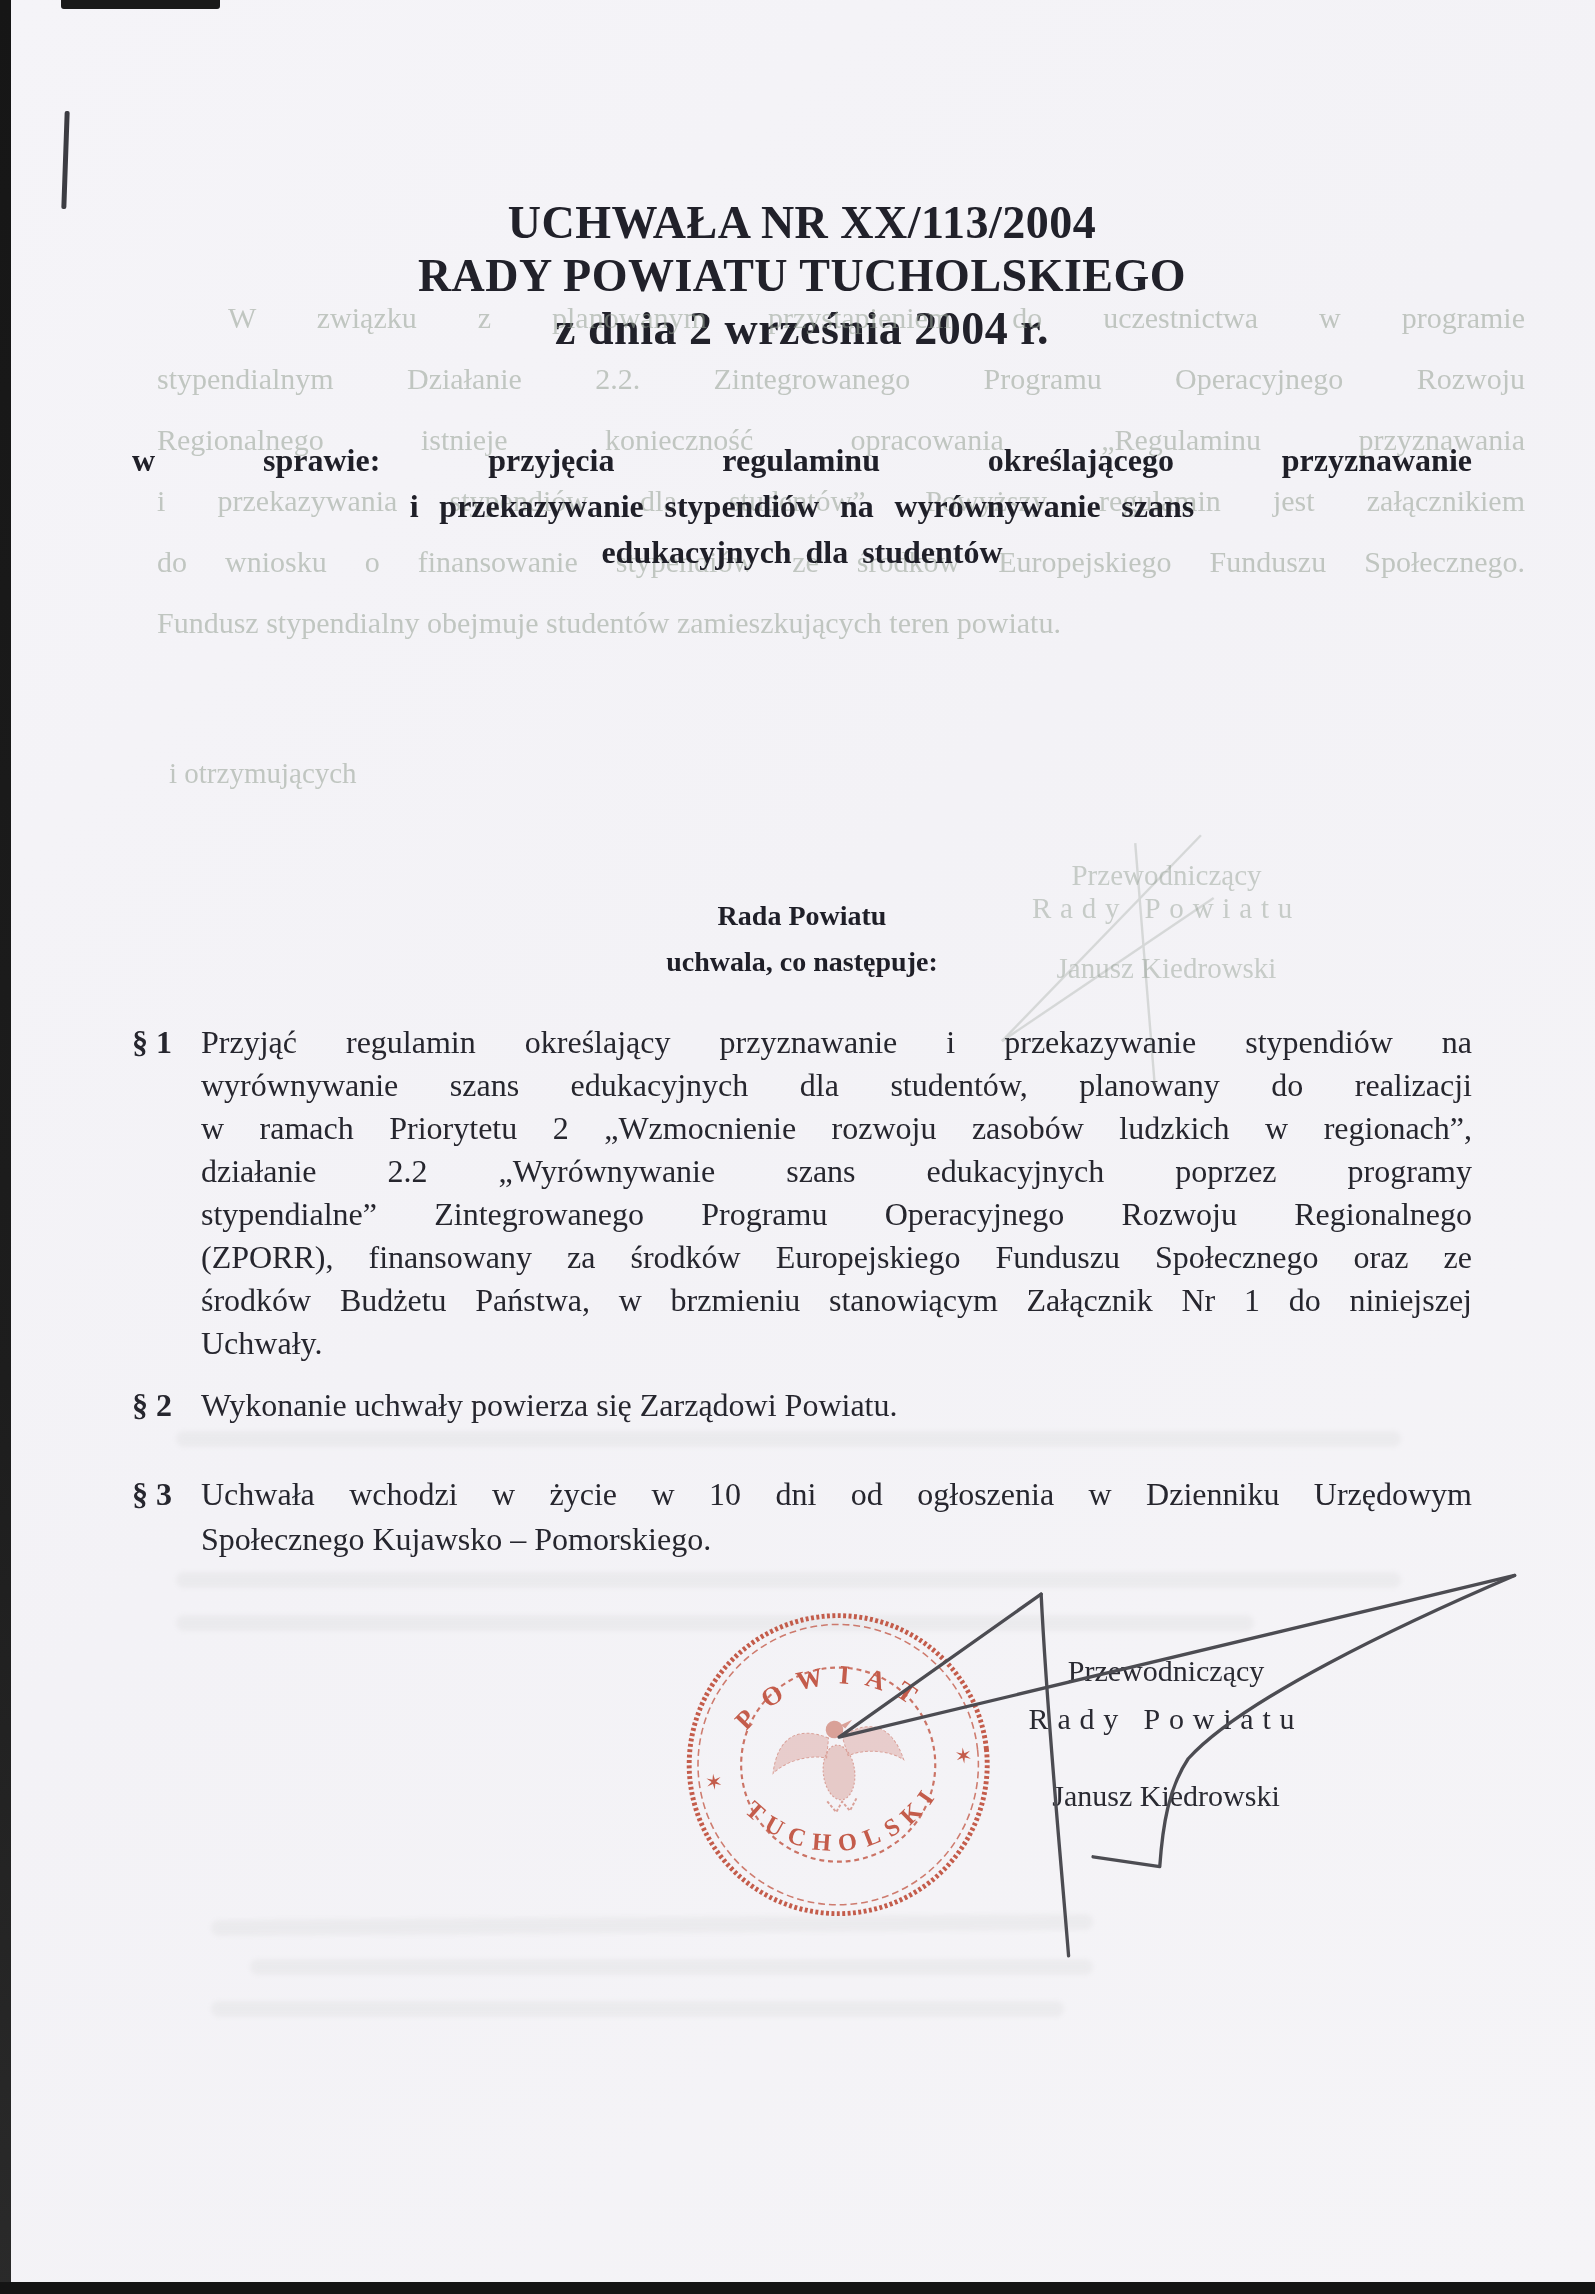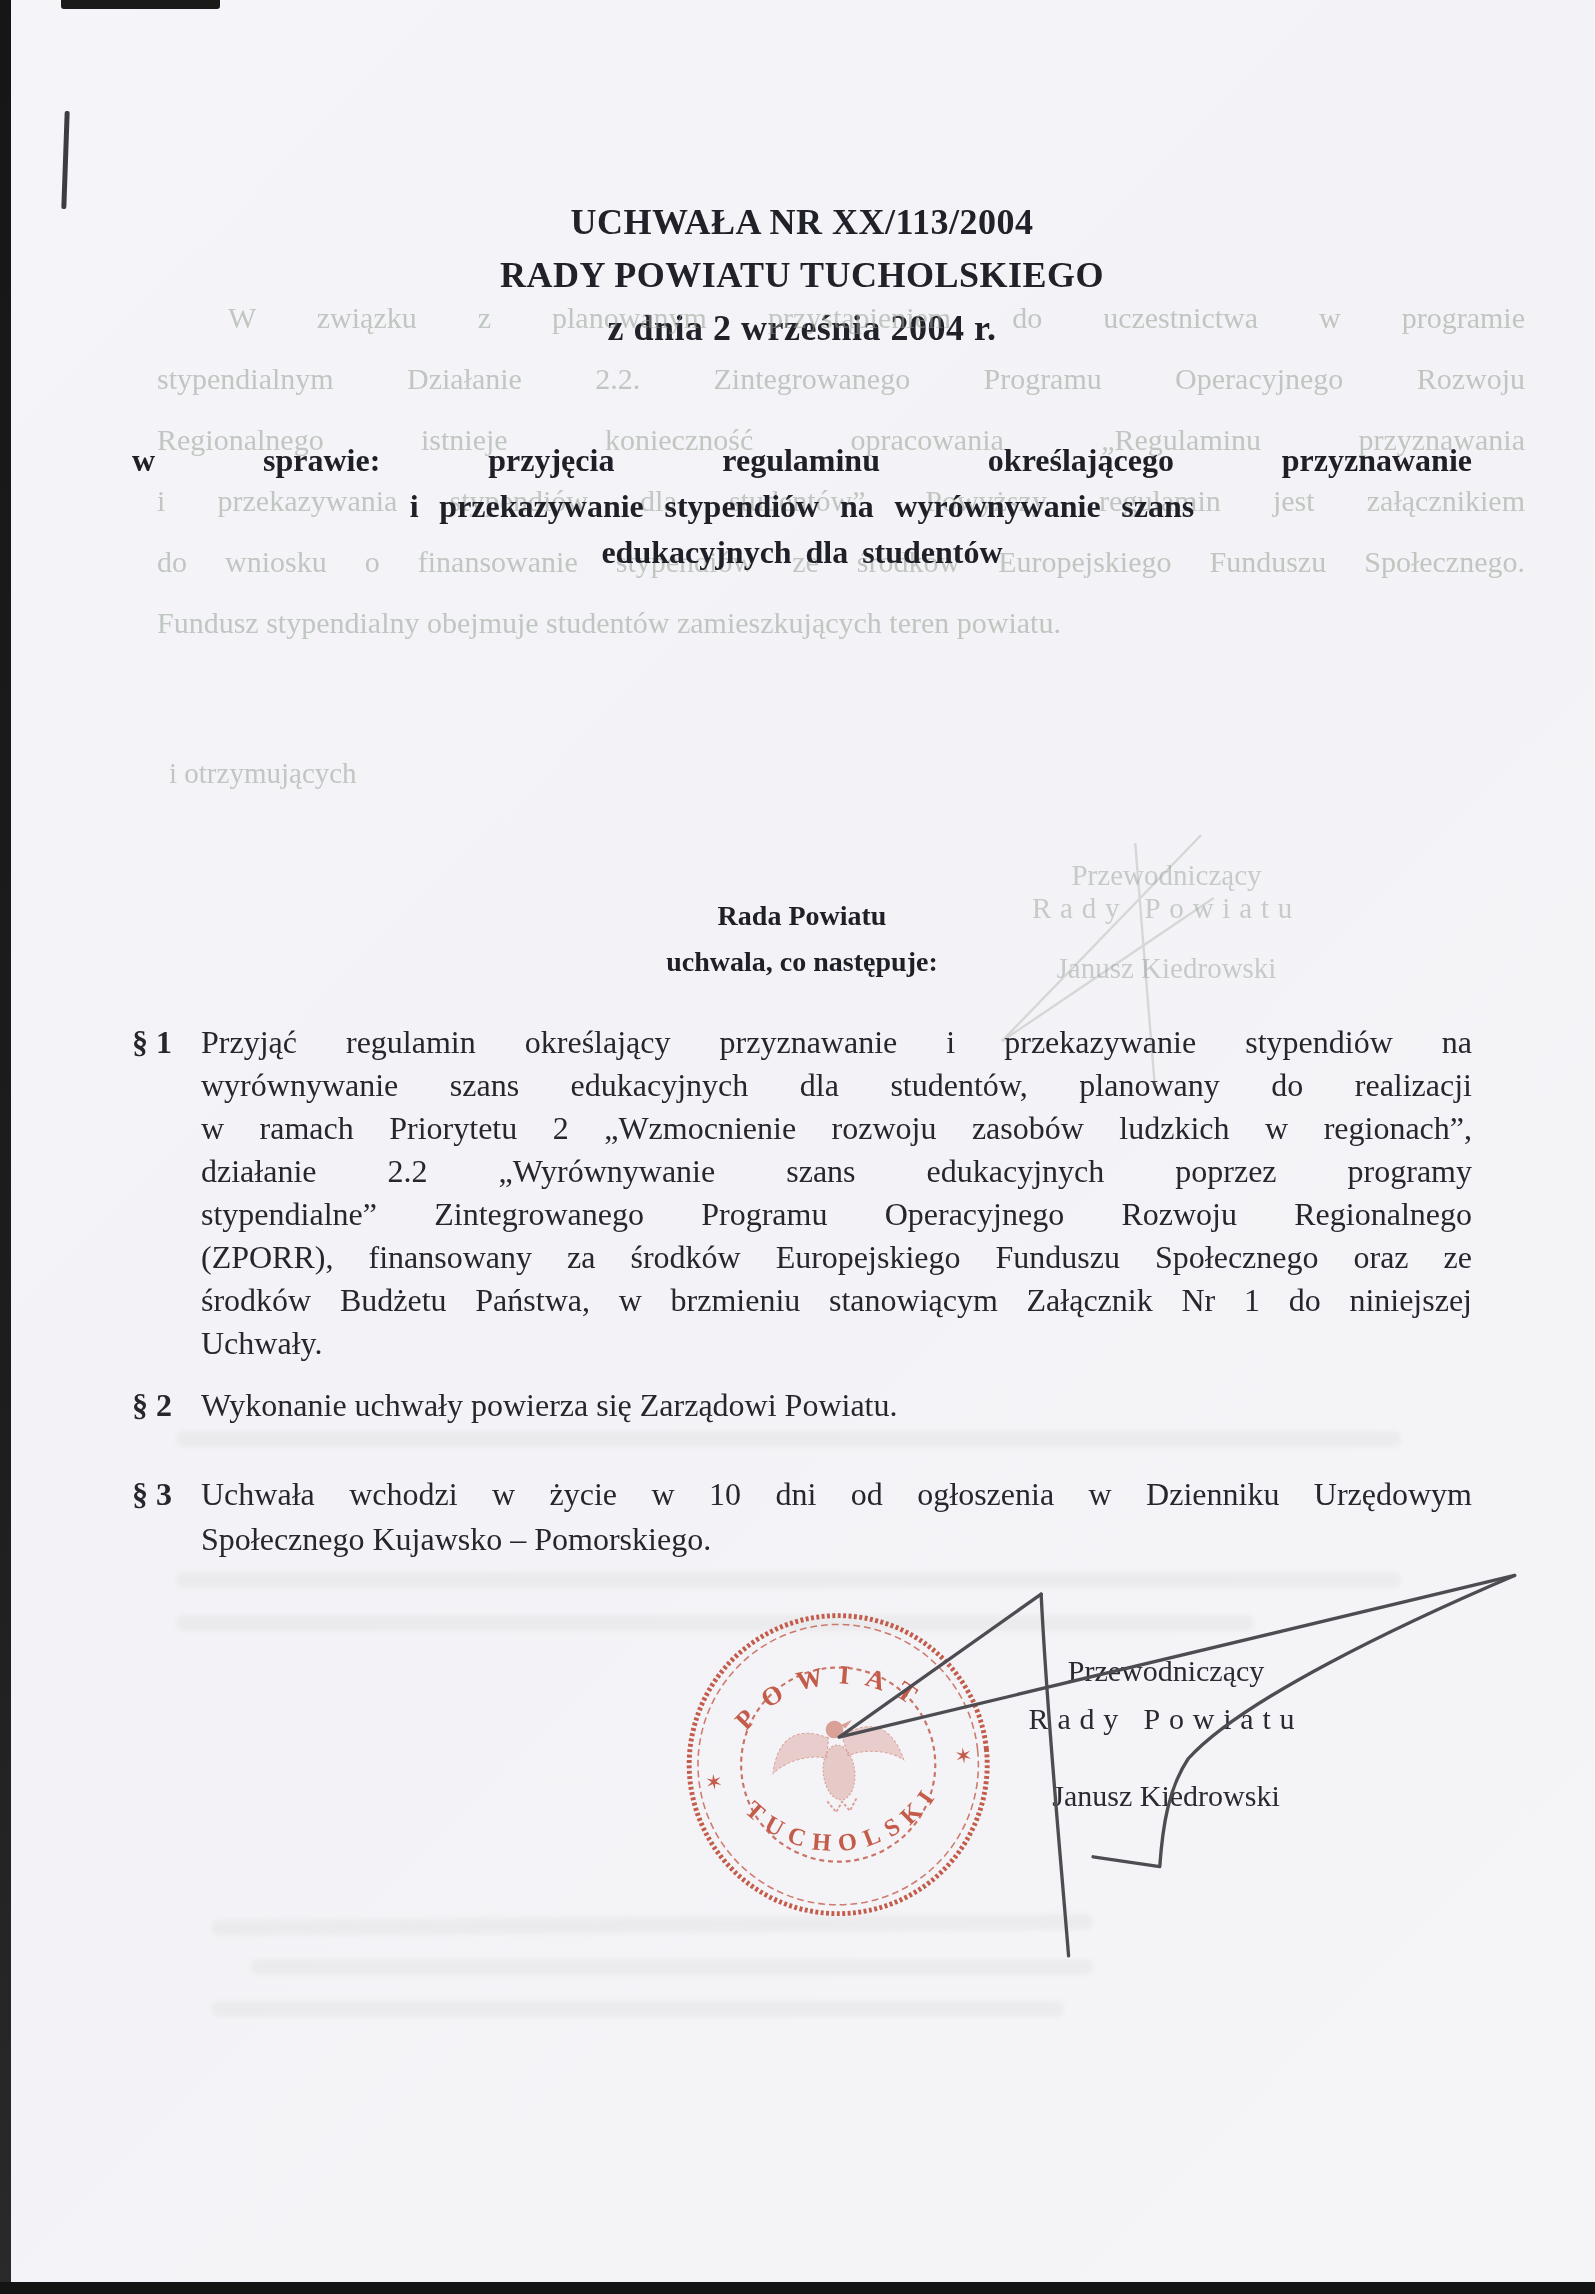--- a/index.html
+++ b/index.html
@@ -21,7 +21,7 @@
   .jlast{text-align:justify;text-align-last:justify;}
 
   
-  .title-block{left:132px;top:196px;width:1340px;text-align:center;font-weight:bold;font-size:36px;line-height:53px;color:#21212a;letter-spacing:0.5px;}
+  .title-block{left:132px;top:196px;width:1340px;text-align:center;font-weight:bold;font-size:46px;line-height:53px;color:#21212a;letter-spacing:0.5px;}
 
   
   .ghost{color:#97a295;opacity:.55;filter:blur(0.6px);}

